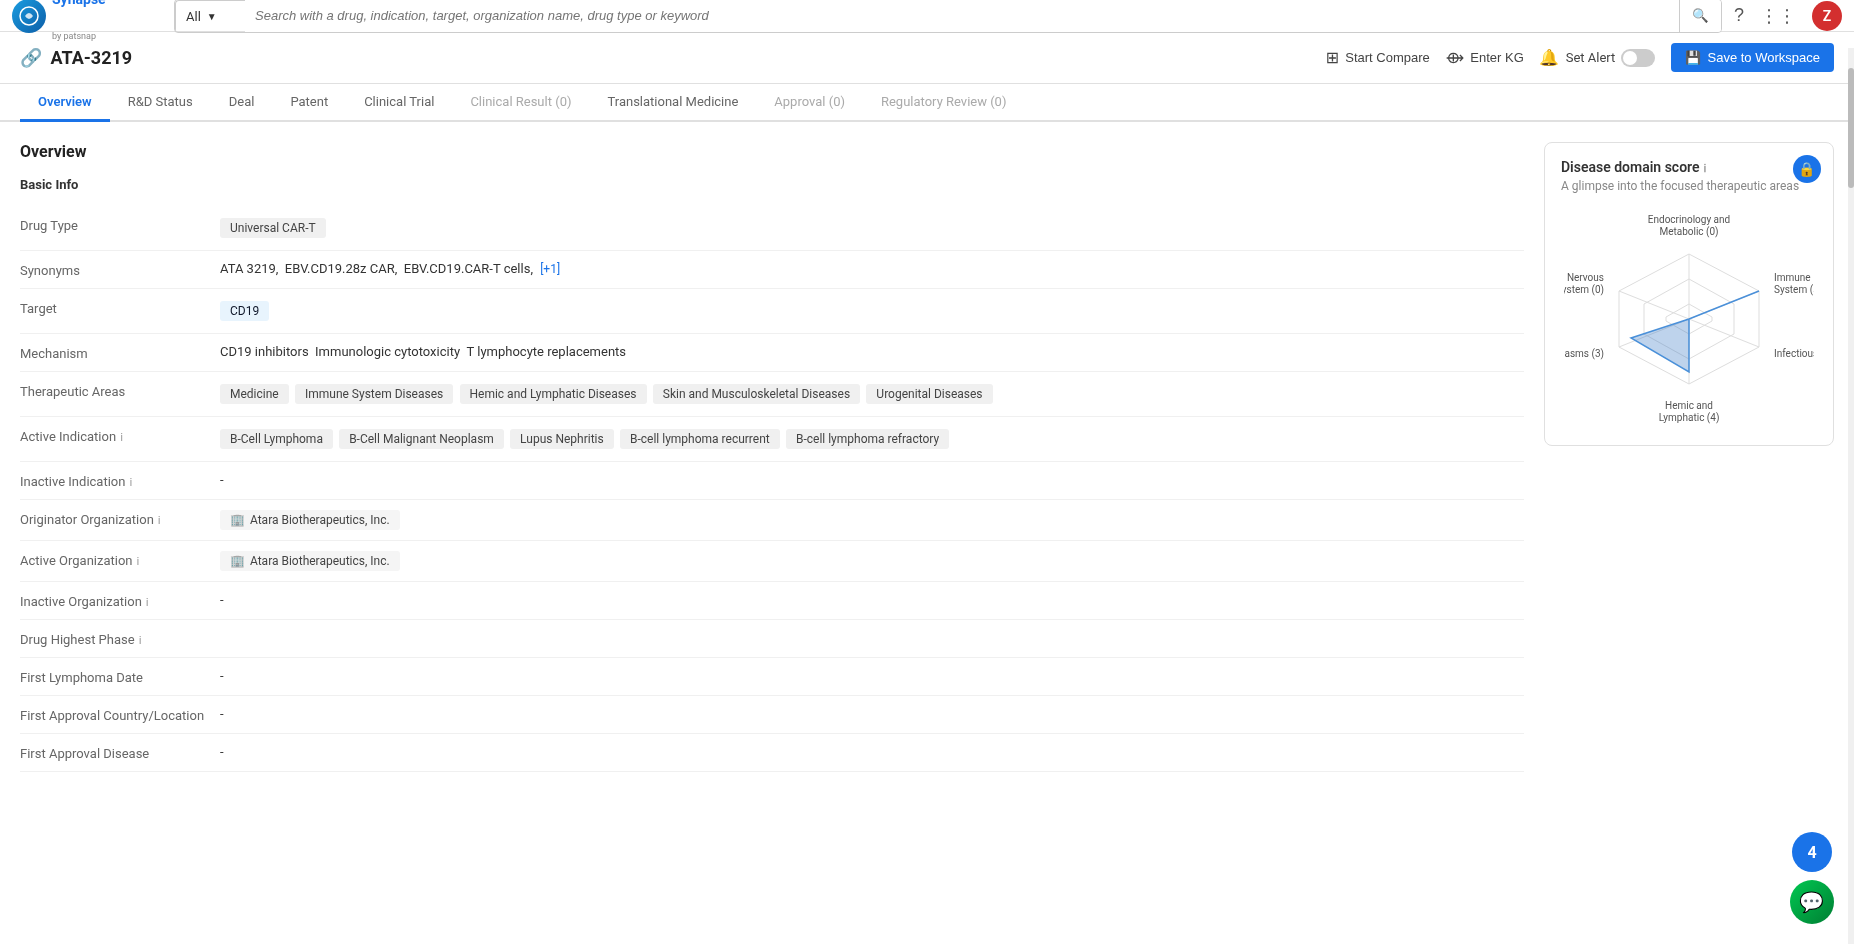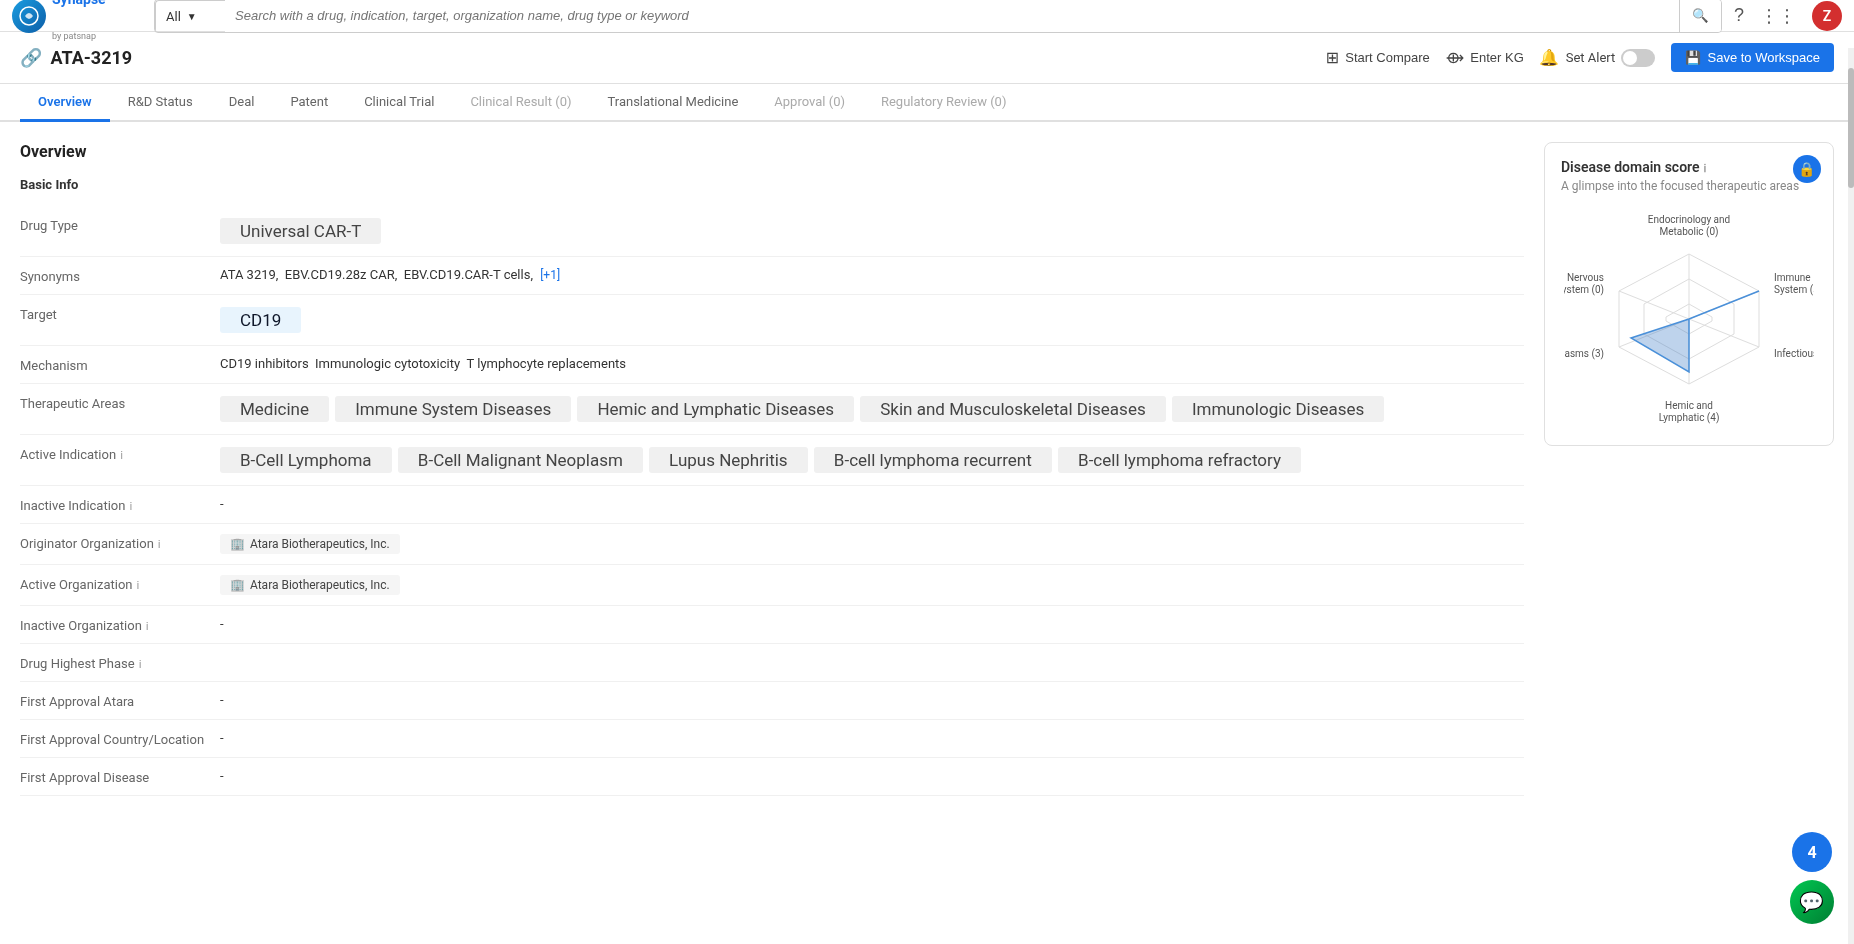--- a/index.html
+++ b/index.html
@@ -15,7 +15,7 @@
     .logo-circle { width: 34px; height: 34px; border-radius: 50%; background: linear-gradient(135deg, #1a9de0, #0d5ea8); display: flex; align-items: center; justify-content: center; color: #fff; font-size: 12px; font-weight: bold; }
 
     .search-type-select { display: flex; align-items: center; border: 1px solid #ccc; border-radius: 4px 0 0 4px; padding: 0 10px; height: 34px; gap: 6px; cursor: pointer; min-width: 70px; border-right: none; font-size: 13px; }
-    .search-bar-wrapper { flex: 1; display: flex; border: 1px solid #ccc; border-radius: 4px; height: 34px; overflow: hidden; }
+    .search-bar-wrapper { flex: 1; display: flex; border: 1px solid #ccc; border-radius: 4px; height: 34px; overflow: hidden; margin-left: 20px; }
     .search-input { flex: 1; border: none; outline: none; padding: 0 10px; font-size: 13px; color: #555; font-style: italic; }
     .search-btn { border: none; background: #fff; padding: 0 12px; cursor: pointer; color: #555; border-left: 1px solid #ccc; }
 

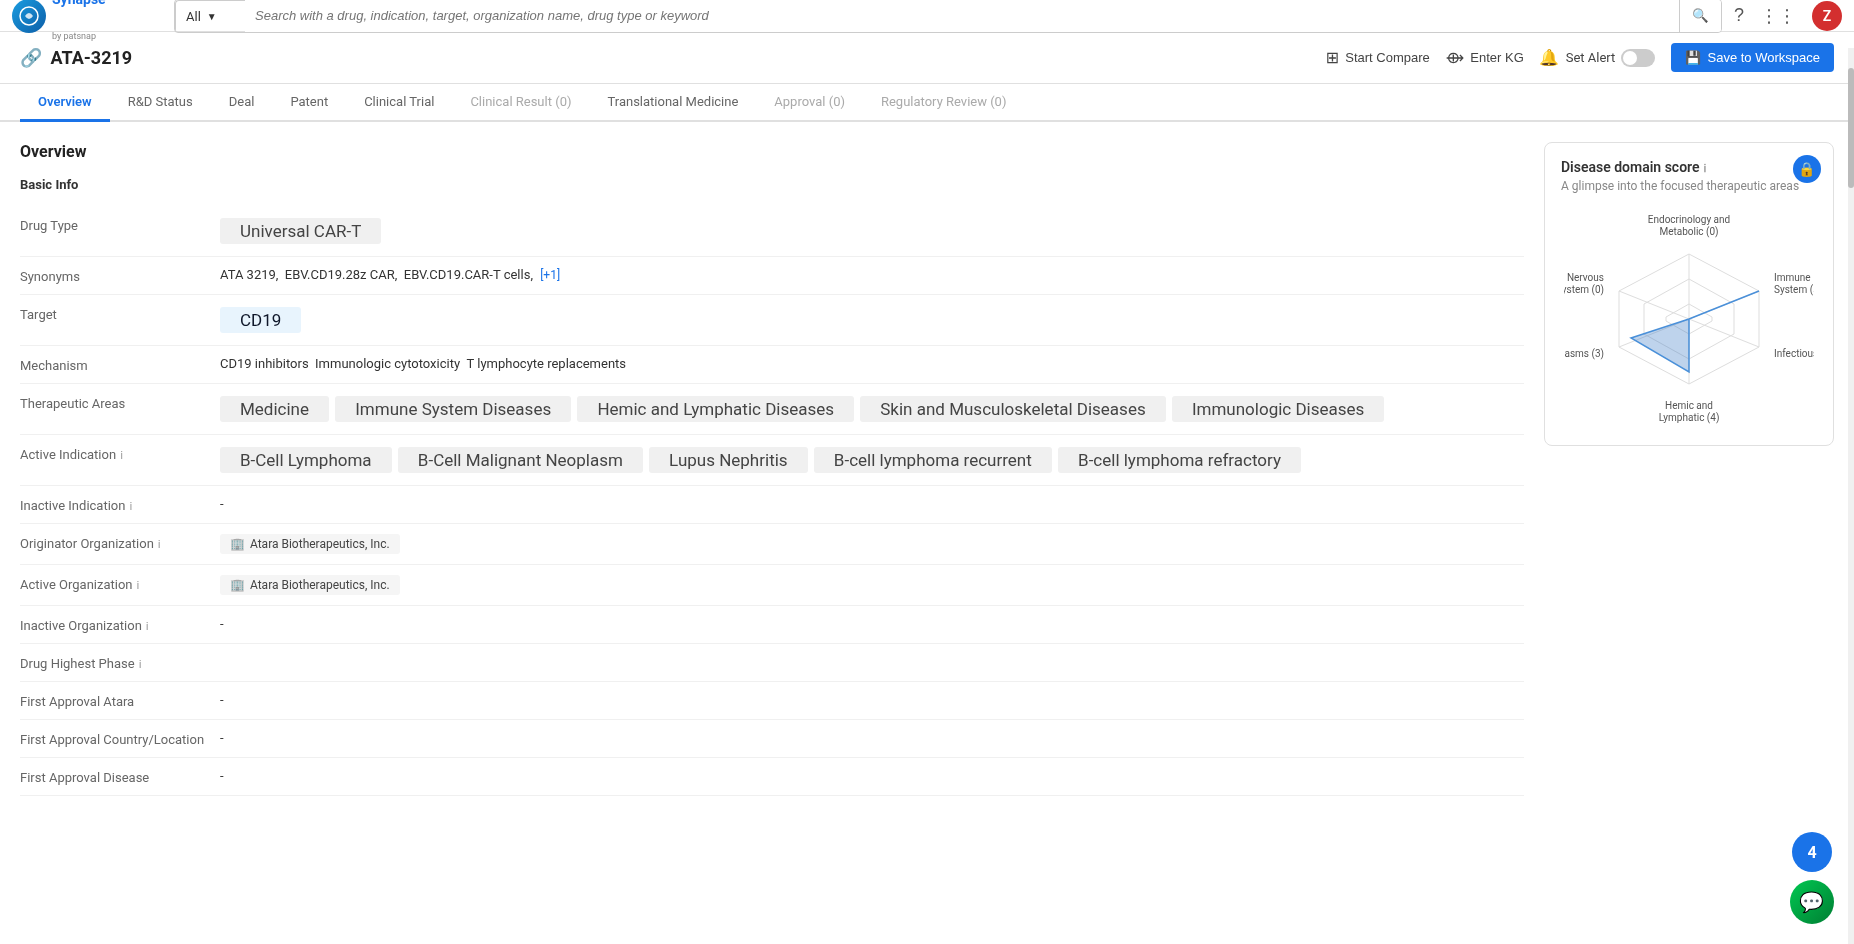--- a/index.html
+++ b/index.html
@@ -58,7 +58,7 @@
     .info-value { flex: 1; font-size: 13px; color: #333; }
     .info-icon { font-size: 11px; color: #999; cursor: pointer; }
 
-    .tag { display: inline-block; background: #f0f0f0; border-radius: 3px; padding: 3px 20px; font-size: 17px; color: #444; margin: 2px 3px 2px 0; }
+    .tag { display: inline-block; background: #f0f0f0; border-radius: 3px; padding: 3px 10px; font-size: 12px; color: #444; margin: 2px 3px 2px 0; }
     .tag-target { background: #e8f4fd; color: #0f172a; border: none; }
     .tag-phase { background: #fff; border: 2px solid #1a73e8; color: #1a73e8; font-weight: 600; border-radius: 3px; padding: 2px 10px; font-size: 12px; }
     .tag-org { background: #f5f5f5; border-radius: 3px; padding: 3px 10px; font-size: 12px; color: #444; display: inline-flex; align-items: center; gap: 5px; }

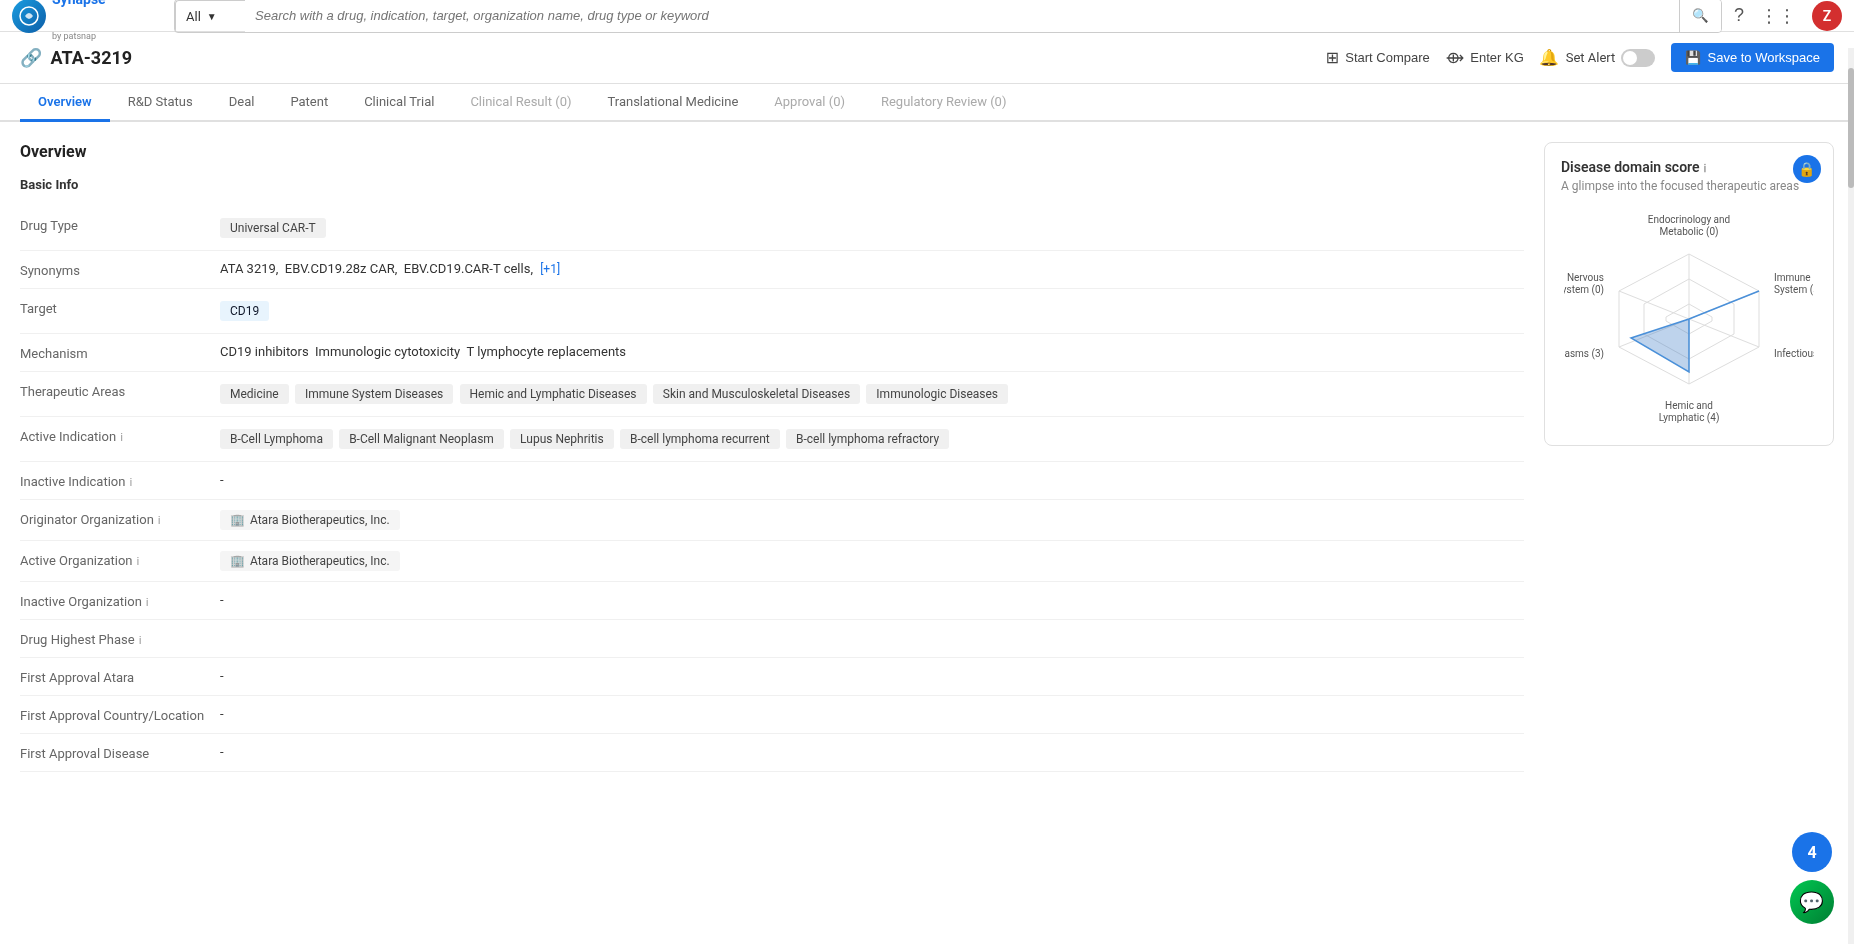--- a/index.html
+++ b/index.html
@@ -202,7 +202,7 @@
         <span class="tag">Immune System Diseases</span>
         <span class="tag">Hemic and Lymphatic Diseases</span>
         <span class="tag">Skin and Musculoskeletal Diseases</span>
-        <span class="tag">Immunologic Diseases</span>
+        <span class="tag">Urogenital Diseases</span>
       </div>
     </div>
 

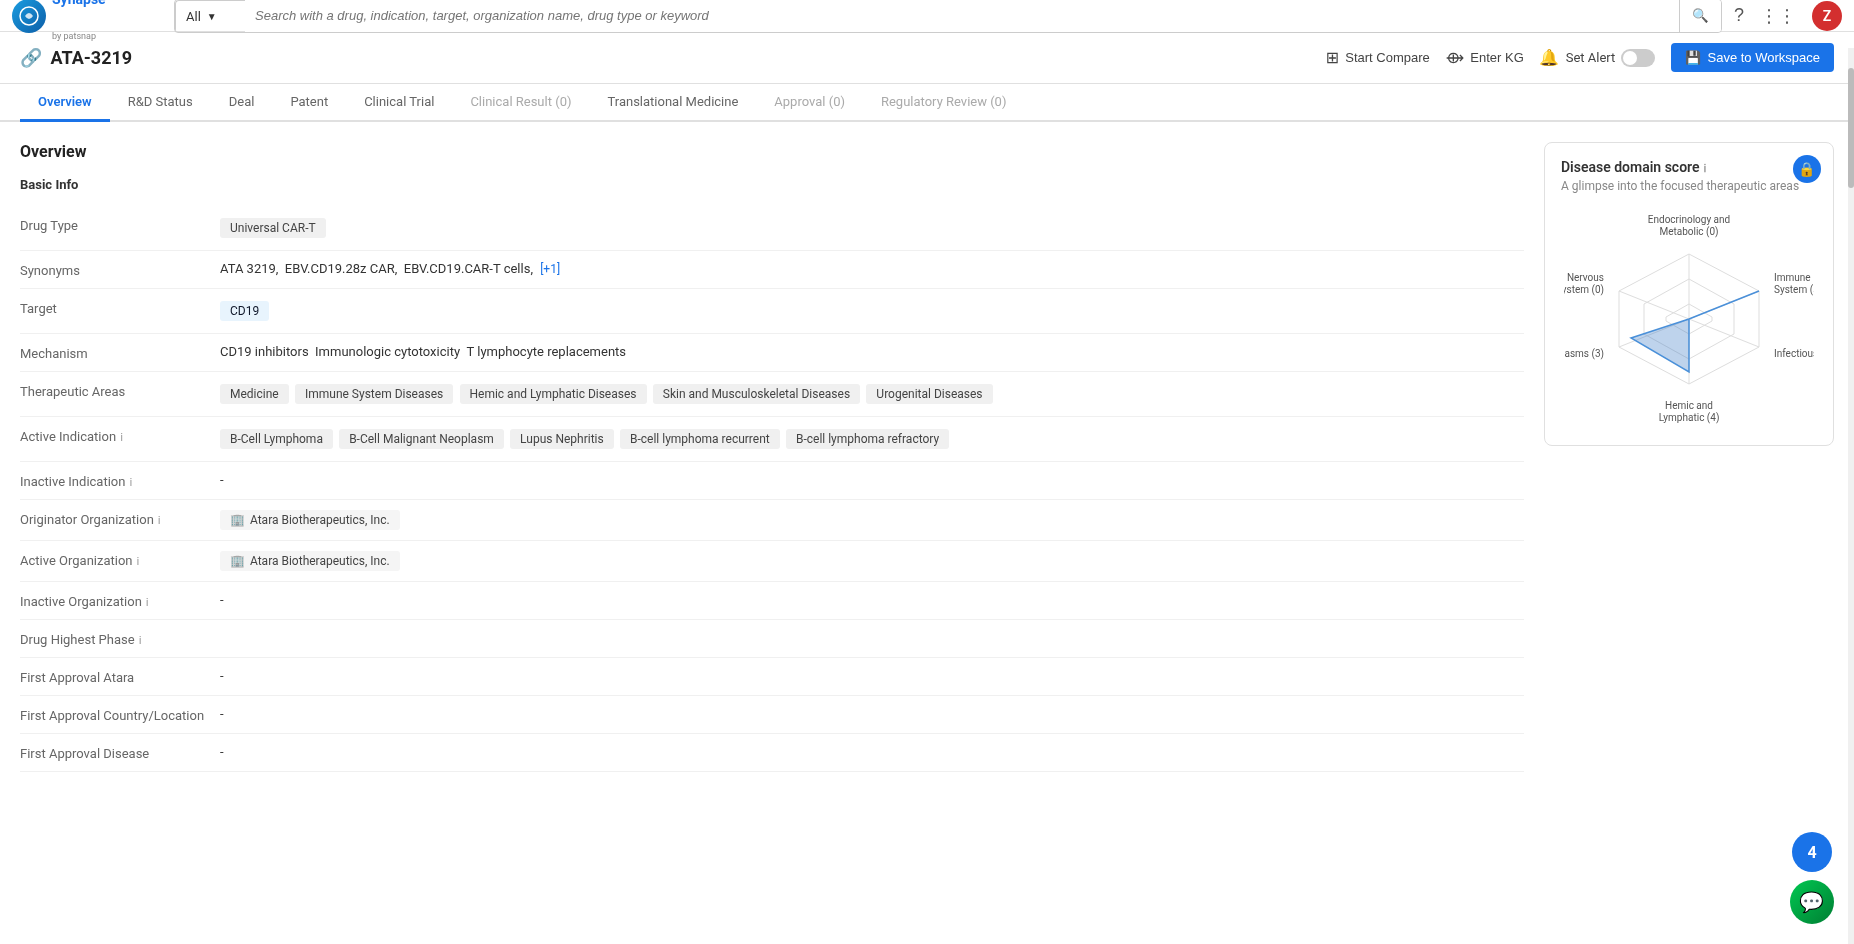--- a/index.html
+++ b/index.html
@@ -270,7 +270,7 @@
     </div>
 
     <div class="info-row">
-      <div class="info-label">First Approval Atara</div>
+      <div class="info-label">First Lymphoma Date</div>
       <div class="info-value">-</div>
     </div>
 

